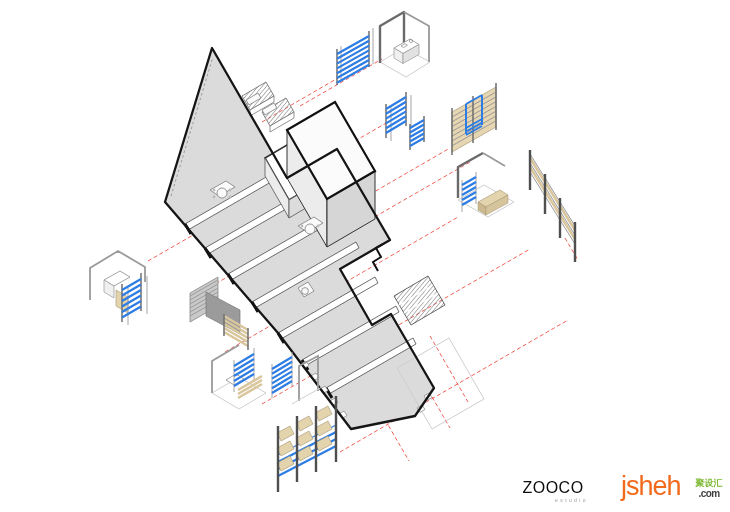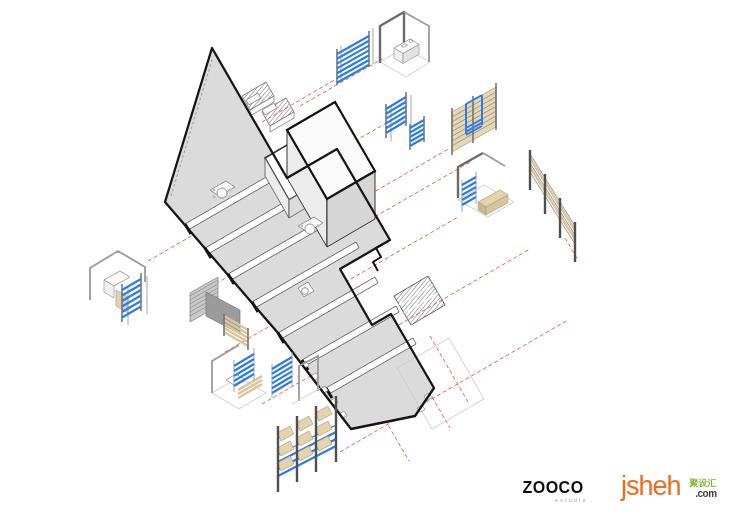--- a/index.html
+++ b/index.html
@@ -31,7 +31,7 @@
 
   
   .zooco{position:absolute;left:518px;top:480px;width:70px;text-align:center;}
-  .zooco .brand{font-weight:bold;font-size:16px;letter-spacing:.5px;color:#0d0d0d;line-height:16px;}
+  .zooco .brand{font-weight:normal;font-size:16px;letter-spacing:.5px;color:#0d0d0d;line-height:16px;}
   .zooco .sub{font-size:5px;letter-spacing:2.4px;color:#9a9a9a;text-align:right;margin-top:1px;}
   .jsheh{position:absolute;left:621px;top:473px;display:flex;align-items:flex-end;}
   .jsheh .brand{color:#f26a1b;font-weight:normal;font-size:27px;letter-spacing:-1px;line-height:27px;}

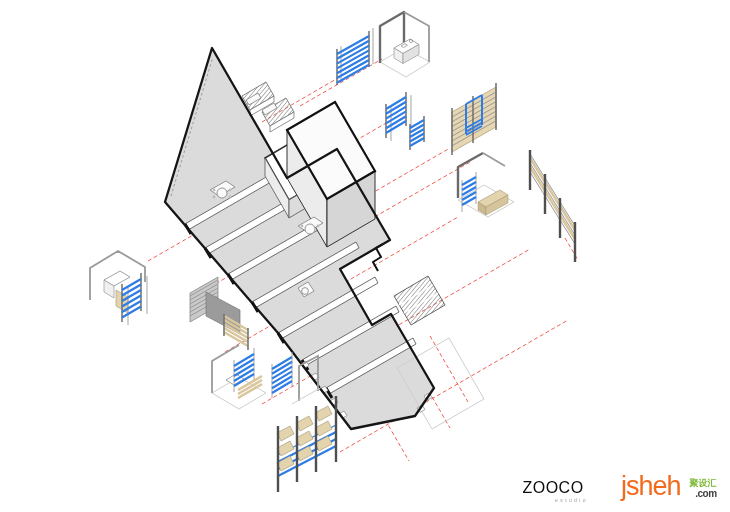--- a/index.html
+++ b/index.html
@@ -35,7 +35,7 @@
   .zooco .sub{font-size:5px;letter-spacing:2.4px;color:#9a9a9a;text-align:right;margin-top:1px;}
   .jsheh{position:absolute;left:621px;top:473px;display:flex;align-items:flex-end;}
   .jsheh .brand{color:#f26a1b;font-weight:normal;font-size:27px;letter-spacing:-1px;line-height:27px;}
-  .jsheh .right{display:flex;flex-direction:column;align-items:flex-end;margin-left:9px;}
+  .jsheh .right{display:flex;flex-direction:column;align-items:center;margin-left:15px;}
   .jsheh .cjk{color:#7cb832;font-weight:bold;font-size:9px;line-height:9px;}
   .jsheh .tld{color:#404040;font-weight:bold;font-size:10px;line-height:12px;letter-spacing:-.5px;}
 </style>

